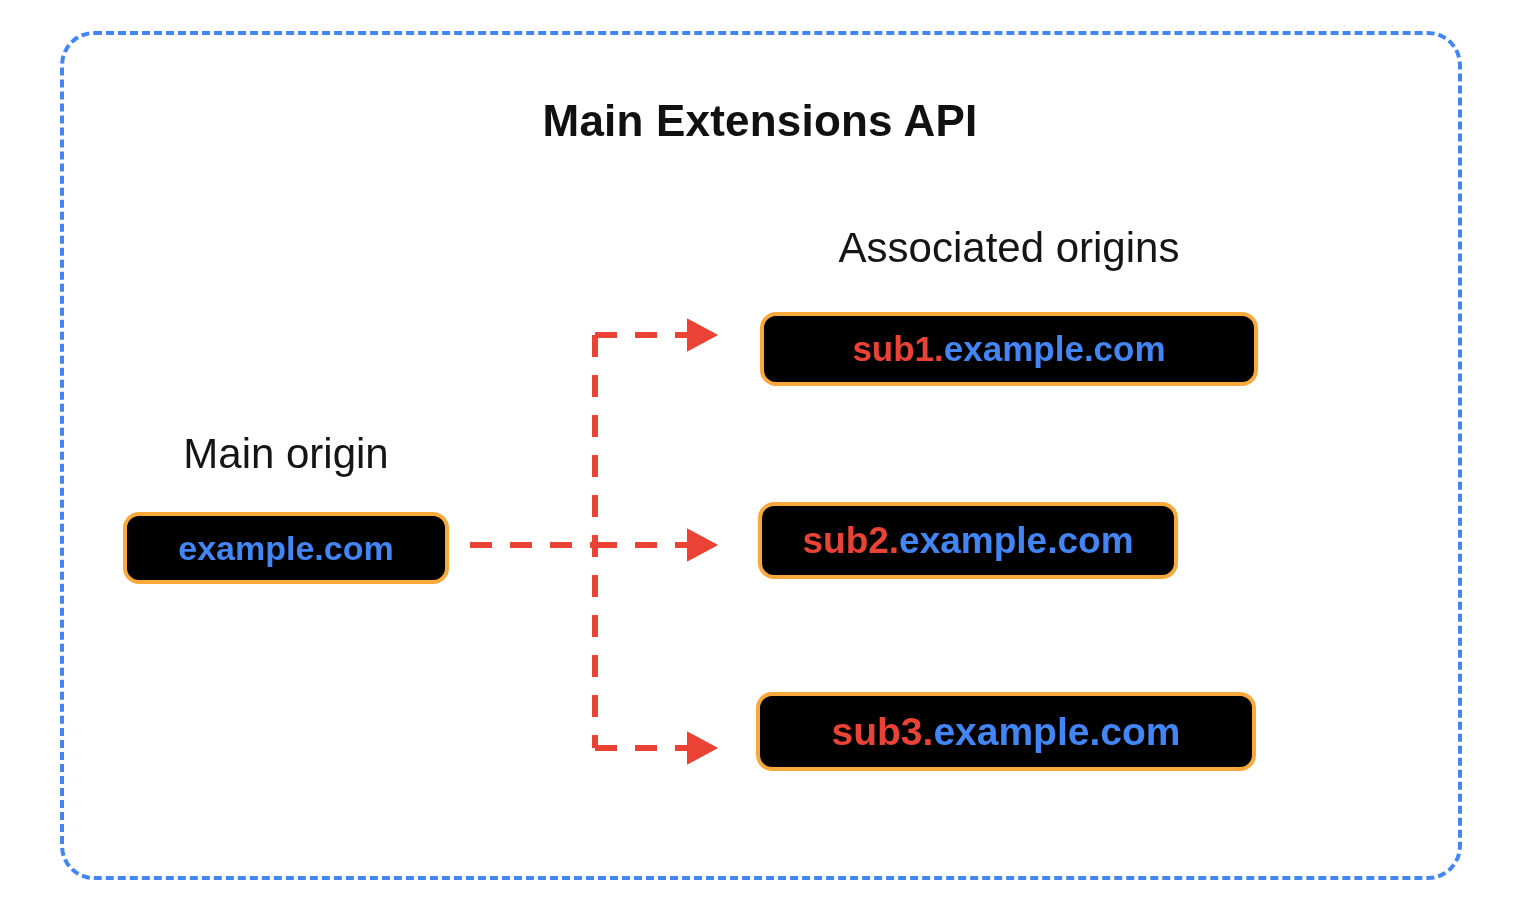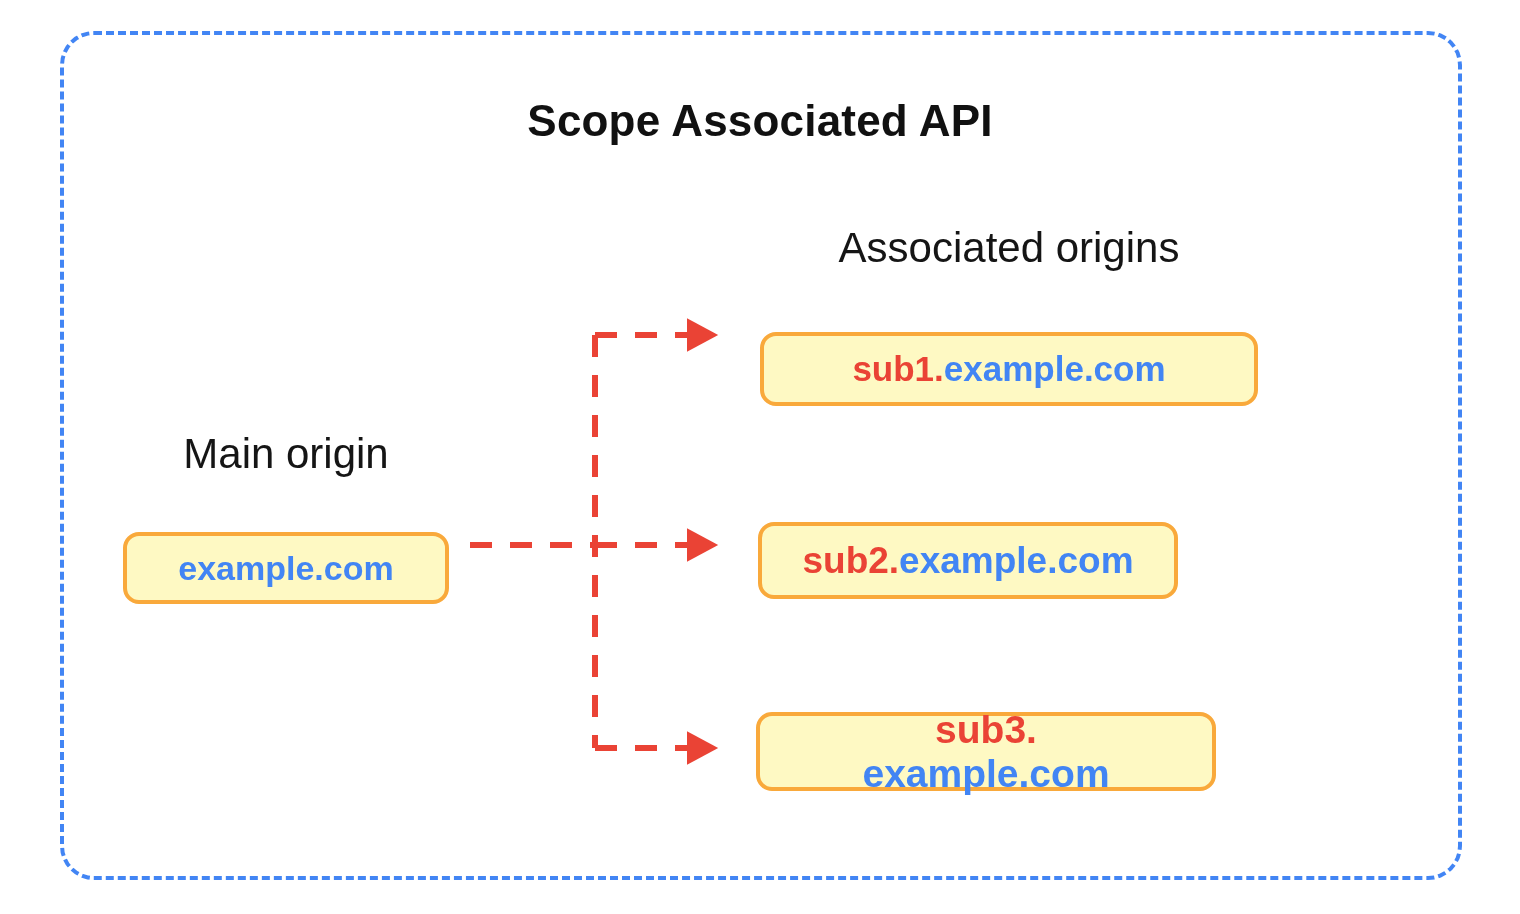--- a/index.html
+++ b/index.html
@@ -128,7 +128,7 @@
 
   <div id="outer-container"></div>
 
-  <div id="diagram-title">Scope Associated API</div>
+  <div id="diagram-title">Main Extensions API</div>
 
   <div class="section-label" id="associated-origins-label">Associated origins</div>
 

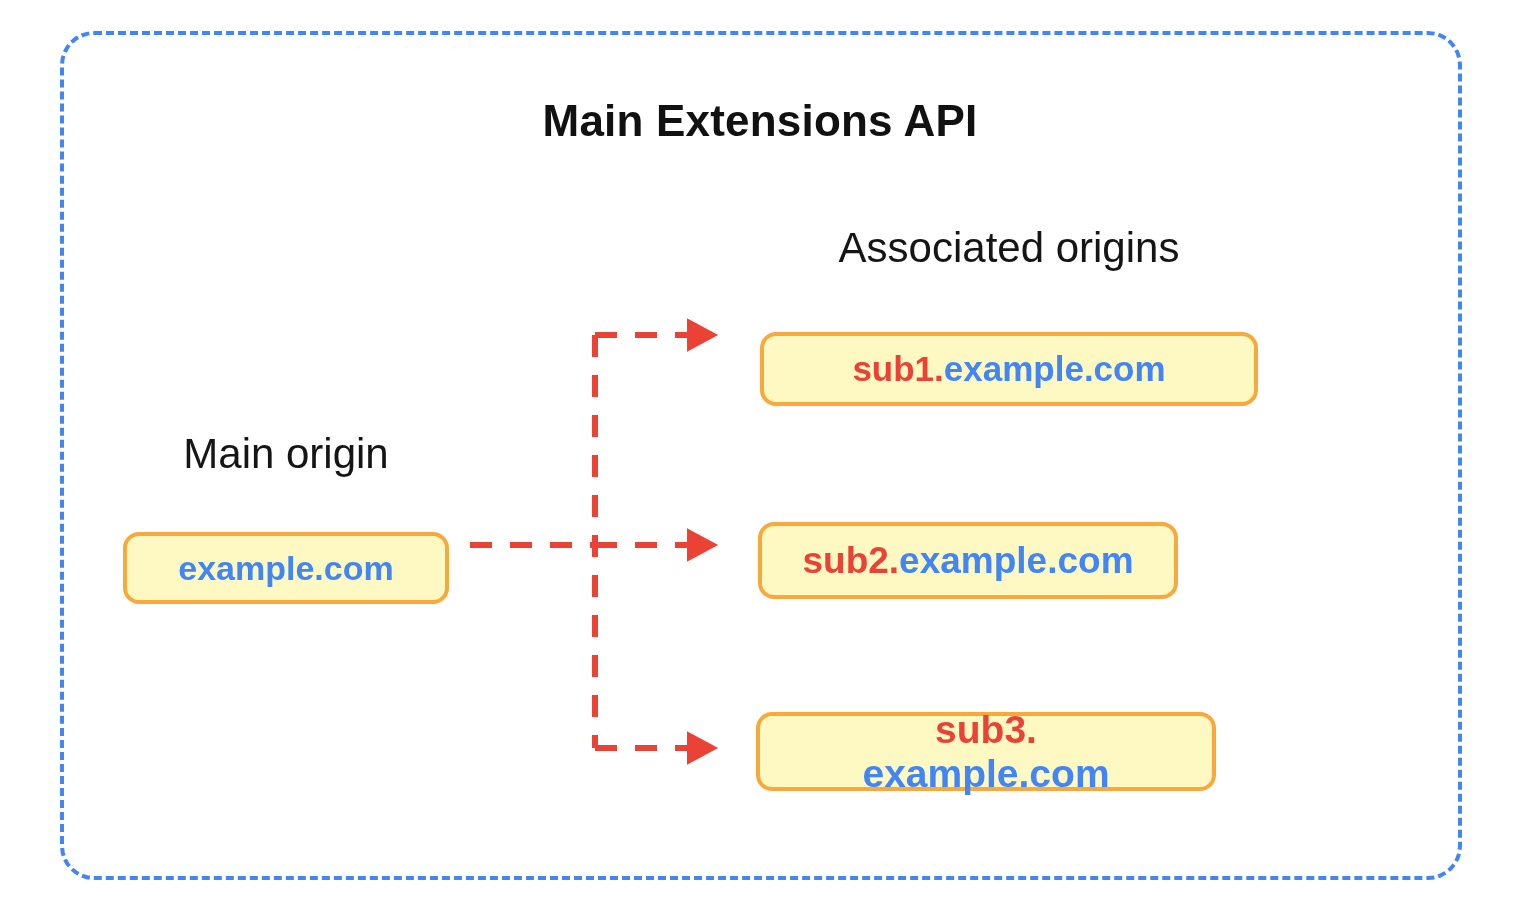--- a/index.html
+++ b/index.html
@@ -70,13 +70,12 @@
     border: 4px solid #F9A93B;
     border-radius: 16px;
     box-sizing: border-box;
-    background: #fef9c3;
+    background: #000000;
     display: flex;
     align-items: center;
     justify-content: center;
     font-weight: 700;
     white-space: nowrap;
-    margin-top: 20px;
   }
   .origin-box .sub-part { color: #EA4335; }
   .origin-box .domain-part { color: #4285F4; }

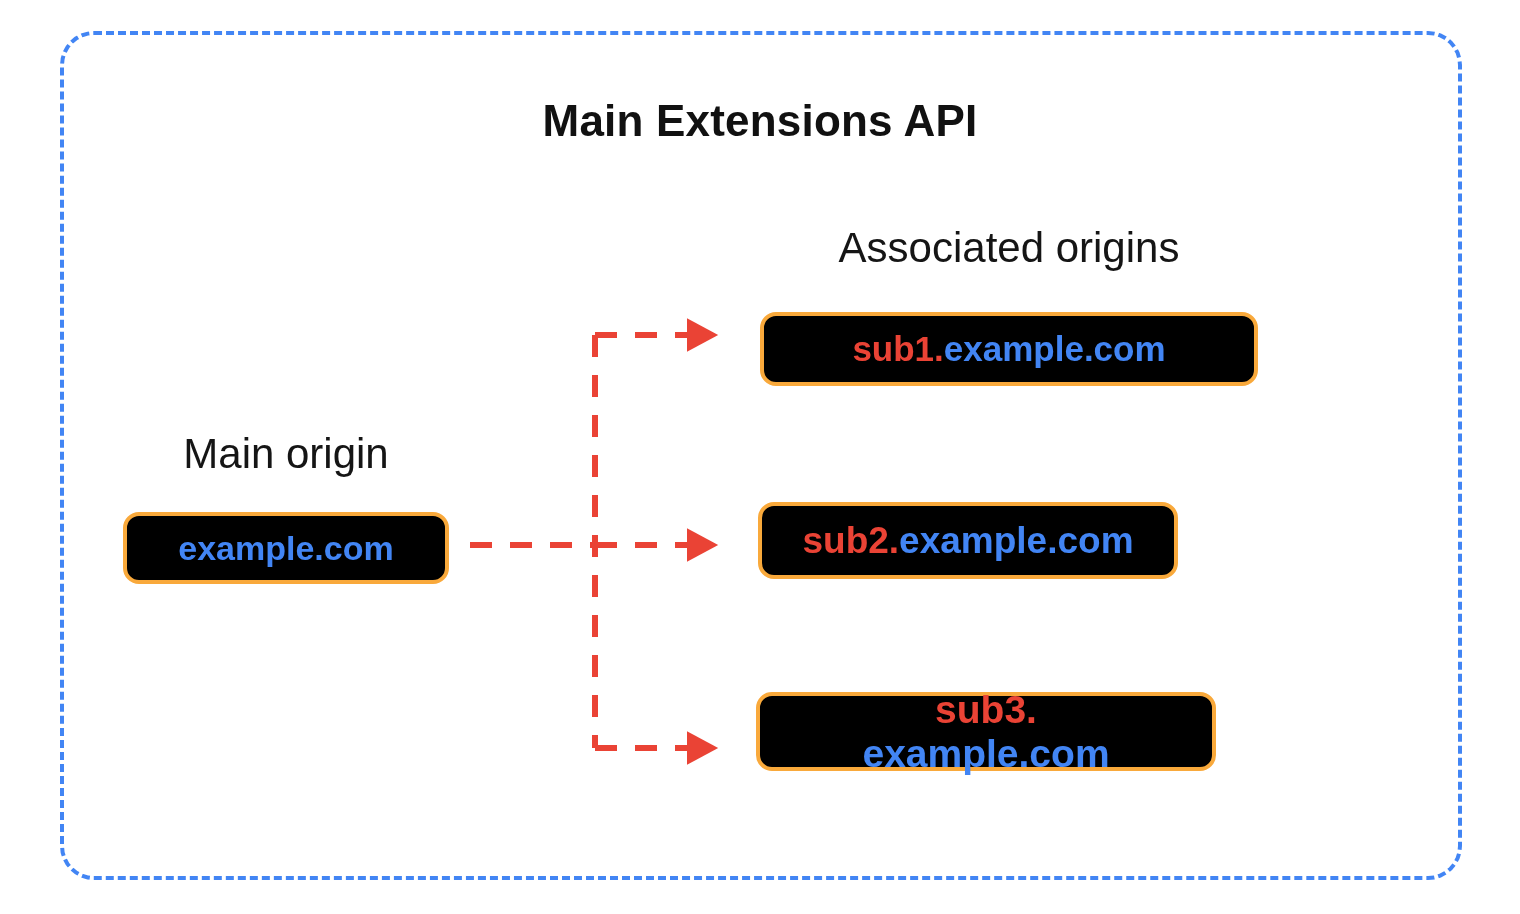--- a/index.html
+++ b/index.html
@@ -104,10 +104,9 @@
   #box-sub3 {
     left: 756px;
     top: 692px;
-    width: 460px;
+    width: 500px;
     height: 79px;
     font-size: 39px;
-    flex-direction: column;
   }
 
   

